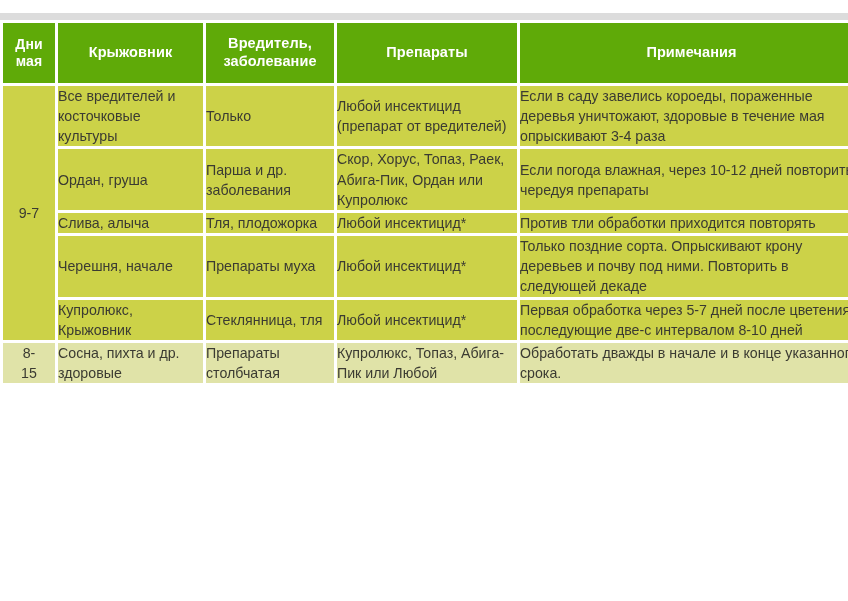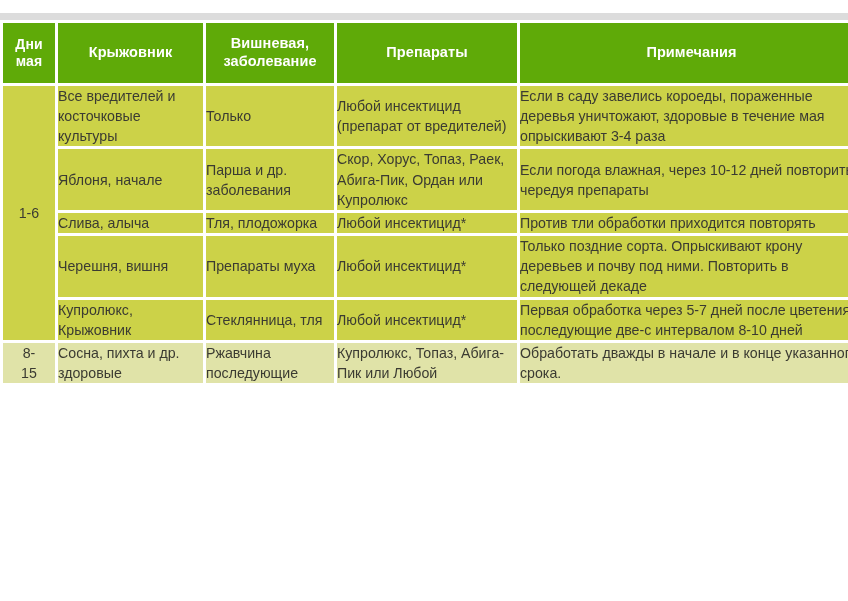--- a/index.html
+++ b/index.html
@@ -131,7 +131,7 @@
           </th>
           <th>Крыжовник</th>
           <th>
-            <span>Вишневая,</span><br>
+            <span>Вредитель,</span><br>
             <span>заболевание</span>
           </th>
           <th>Препараты</th>

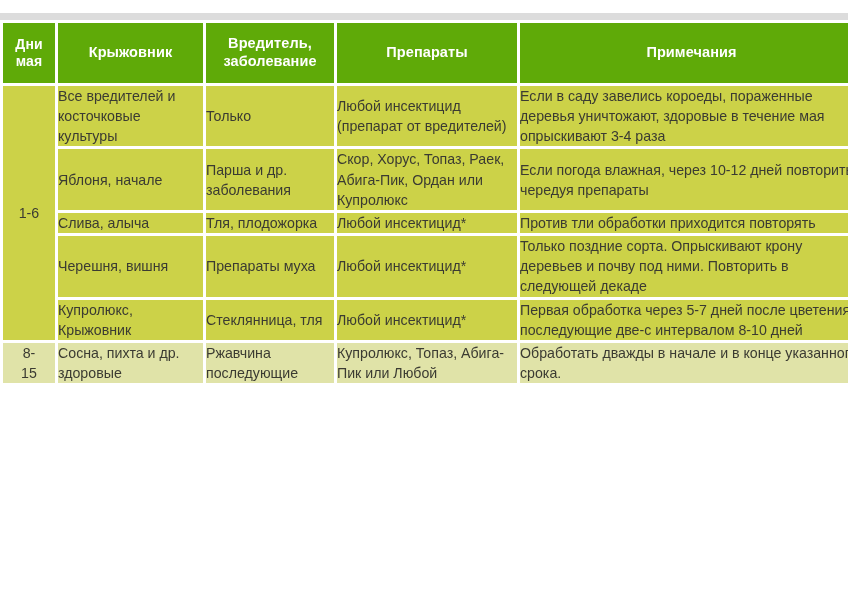--- a/index.html
+++ b/index.html
@@ -150,7 +150,7 @@
         </tr>
 
         <tr>
-          <td>Яблоня, начале</td>
+          <td>Ордан, груша</td>
           <td>Парша и др. заболевания</td>
           <td>Скор, Хорус, Топаз, Раек, Абига-Пик, Ордан или Купролюкс</td>
           <td class="notes">Если погода влажная, через 10-12 дней повторить, чередуя препараты</td>

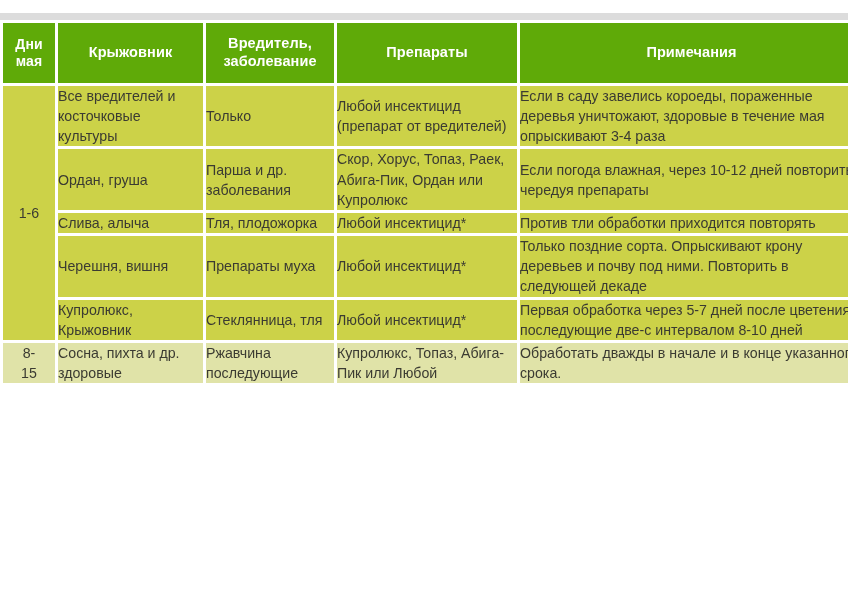--- a/index.html
+++ b/index.html
@@ -142,7 +142,7 @@
       <tbody>
 
         <tr>
-          <td class="daycell" rowspan="5">1-6</td>
+          <td class="daycell" rowspan="5">9-7</td>
           <td>Все вредителей и косточковые культуры</td>
           <td>Только</td>
           <td>Любой инсектицид (препарат от вредителей)</td>

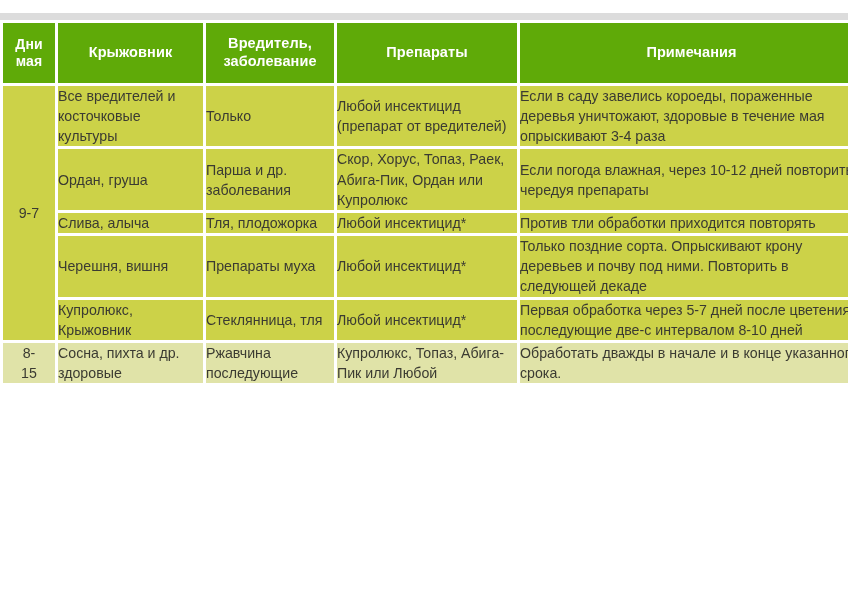--- a/index.html
+++ b/index.html
@@ -164,7 +164,7 @@
         </tr>
 
         <tr>
-          <td>Черешня, вишня</td>
+          <td>Черешня, начале</td>
           <td>Препараты муха</td>
           <td>Любой инсектицид*</td>
           <td class="notes">Только поздние сорта. Опрыскивают крону деревьев и почву под ними. Повторить в следующей декаде</td>

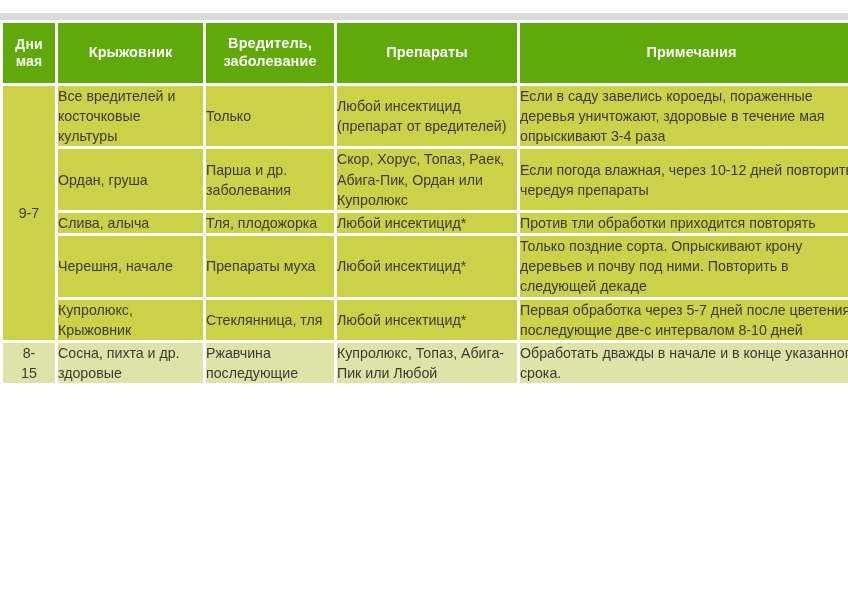--- a/index.html
+++ b/index.html
@@ -183,7 +183,7 @@
             <span>15</span>
           </td>
           <td>Сосна, пихта и др. здоровые</td>
-          <td>Ржавчина последующие</td>
+          <td>Препараты столбчатая</td>
           <td>Купролюкс, Топаз, Абига- Пик или Любой</td>
           <td class="notes">Обработать дважды в начале и в конце указанного срока.</td>
         </tr>

